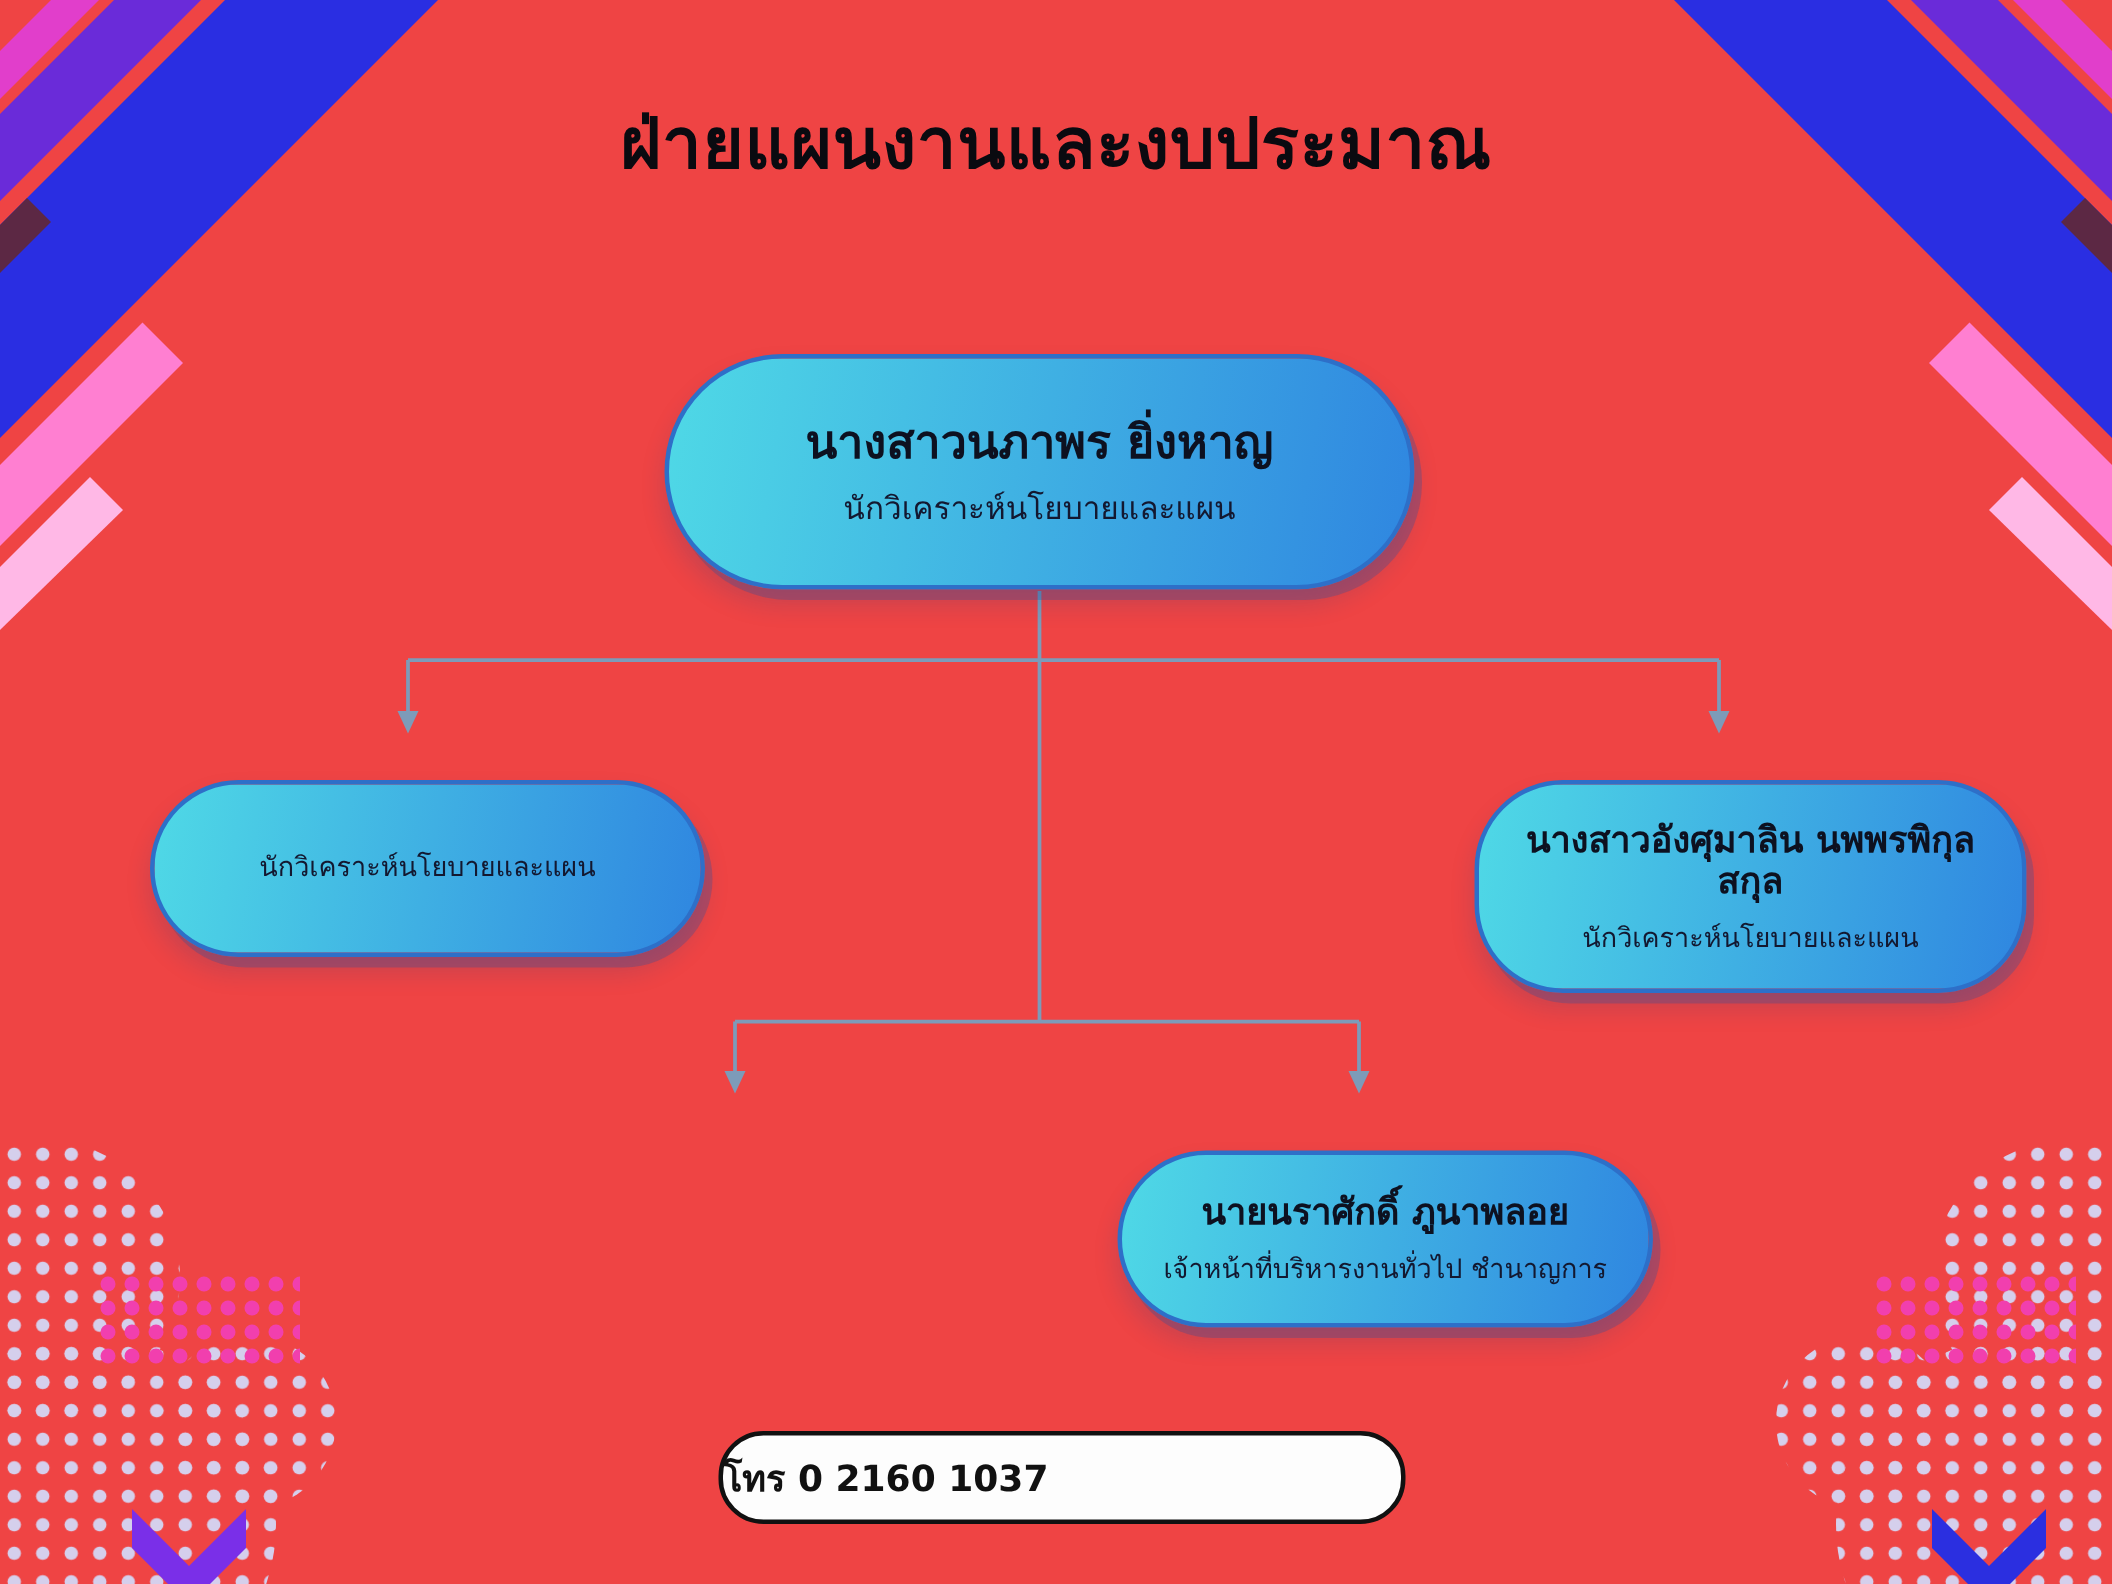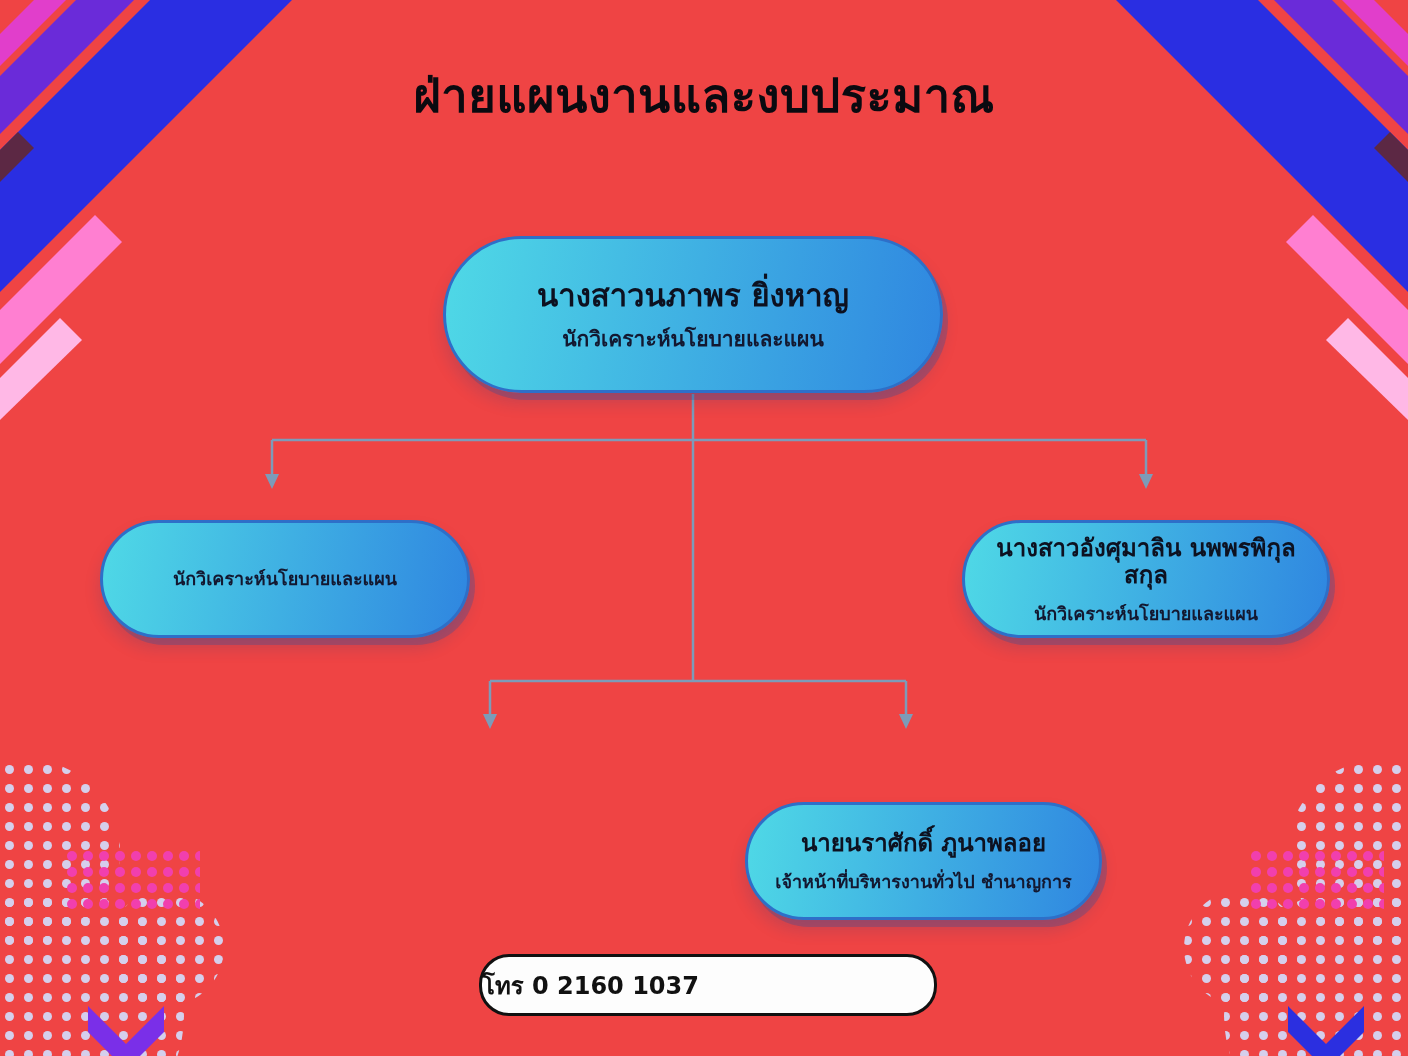--- a/index.html
+++ b/index.html
@@ -26,7 +26,7 @@
     box-shadow:5px 7px 0 rgba(28,84,166,0.28), 0 10px 16px rgba(25,60,130,0.18);
   }
   .node .person-name{font-weight:800;color:#0d1120;line-height:1.15;}
-  .node .person-role{font-weight:700;color:#131830;line-height:1.1;}
+  .node .person-role{font-weight:400;color:#131830;line-height:1.1;}
   .node-head{left:443px;top:236px;width:500px;height:157px;border-radius:79px;}
   .node-head .person-name{font-size:31px;}
   .node-head .person-role{font-size:21px;}

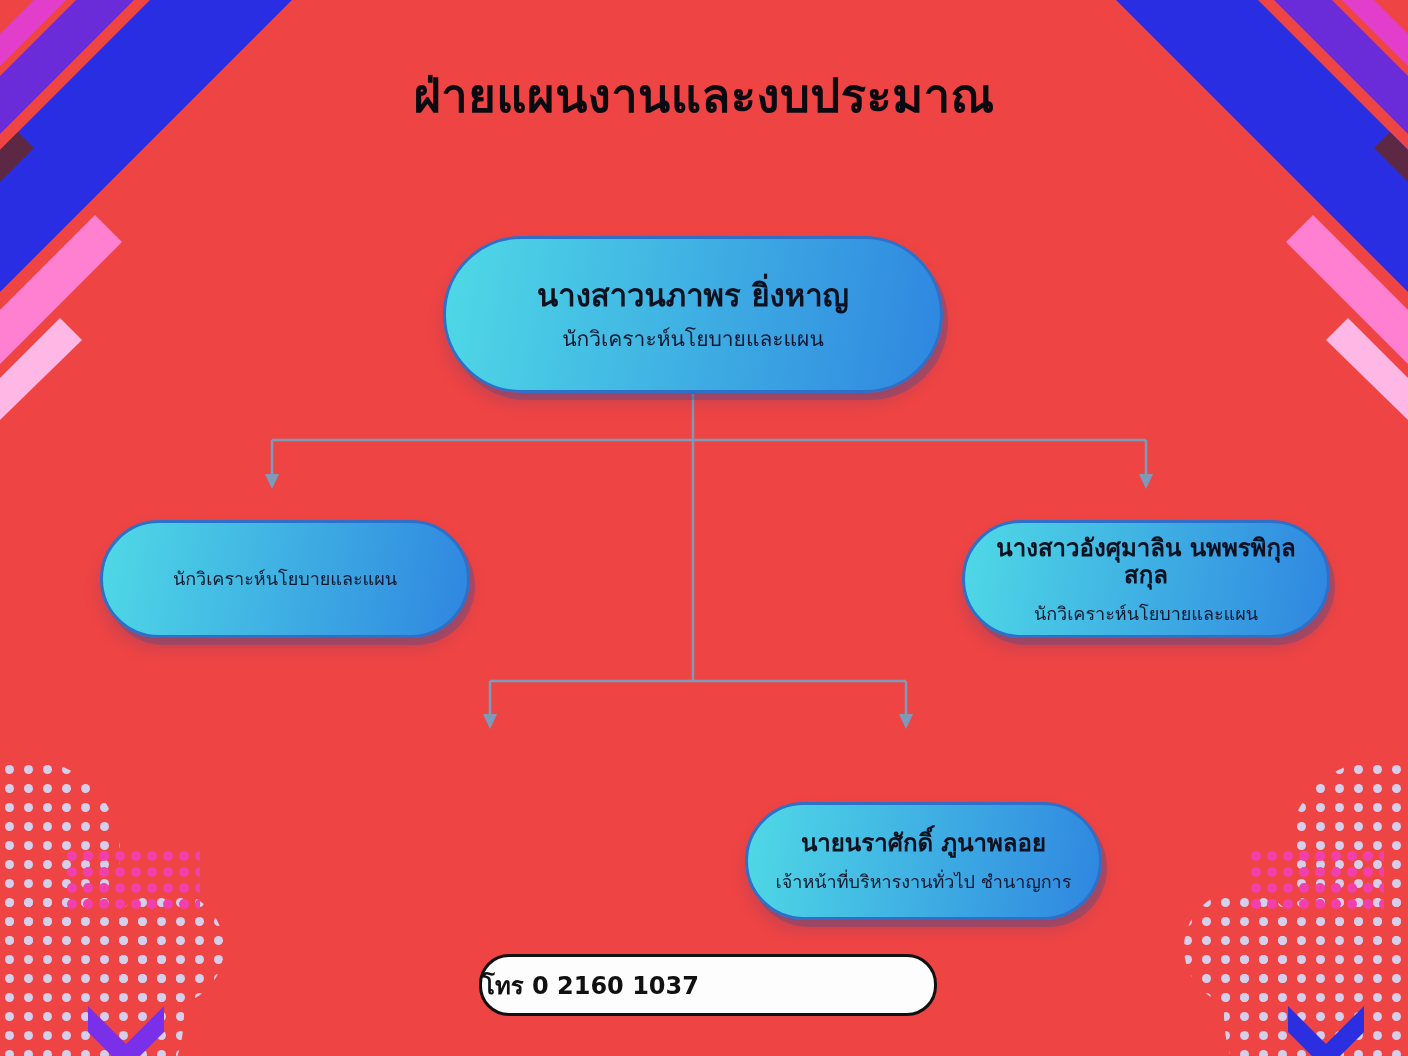--- a/index.html
+++ b/index.html
@@ -31,7 +31,7 @@
   .node-head .person-name{font-size:31px;}
   .node-head .person-role{font-size:21px;}
   .node-left{left:100px;top:520px;width:370px;height:118px;border-radius:59px;}
-  .node-right{left:962px;top:520px;width:368px;height:118px;border-radius:59px;align-items:center;}
+  .node-right{left:983px;top:520px;width:368px;height:142px;border-radius:59px;align-items:center;}
   .node-bottom-left{left:305px;top:779px;width:368px;height:118px;border-radius:59px;}
   .node-bottom-right{left:745px;top:802px;width:357px;height:118px;border-radius:59px;text-align:center;}
   .node-left .person-name,.node-right .person-name,

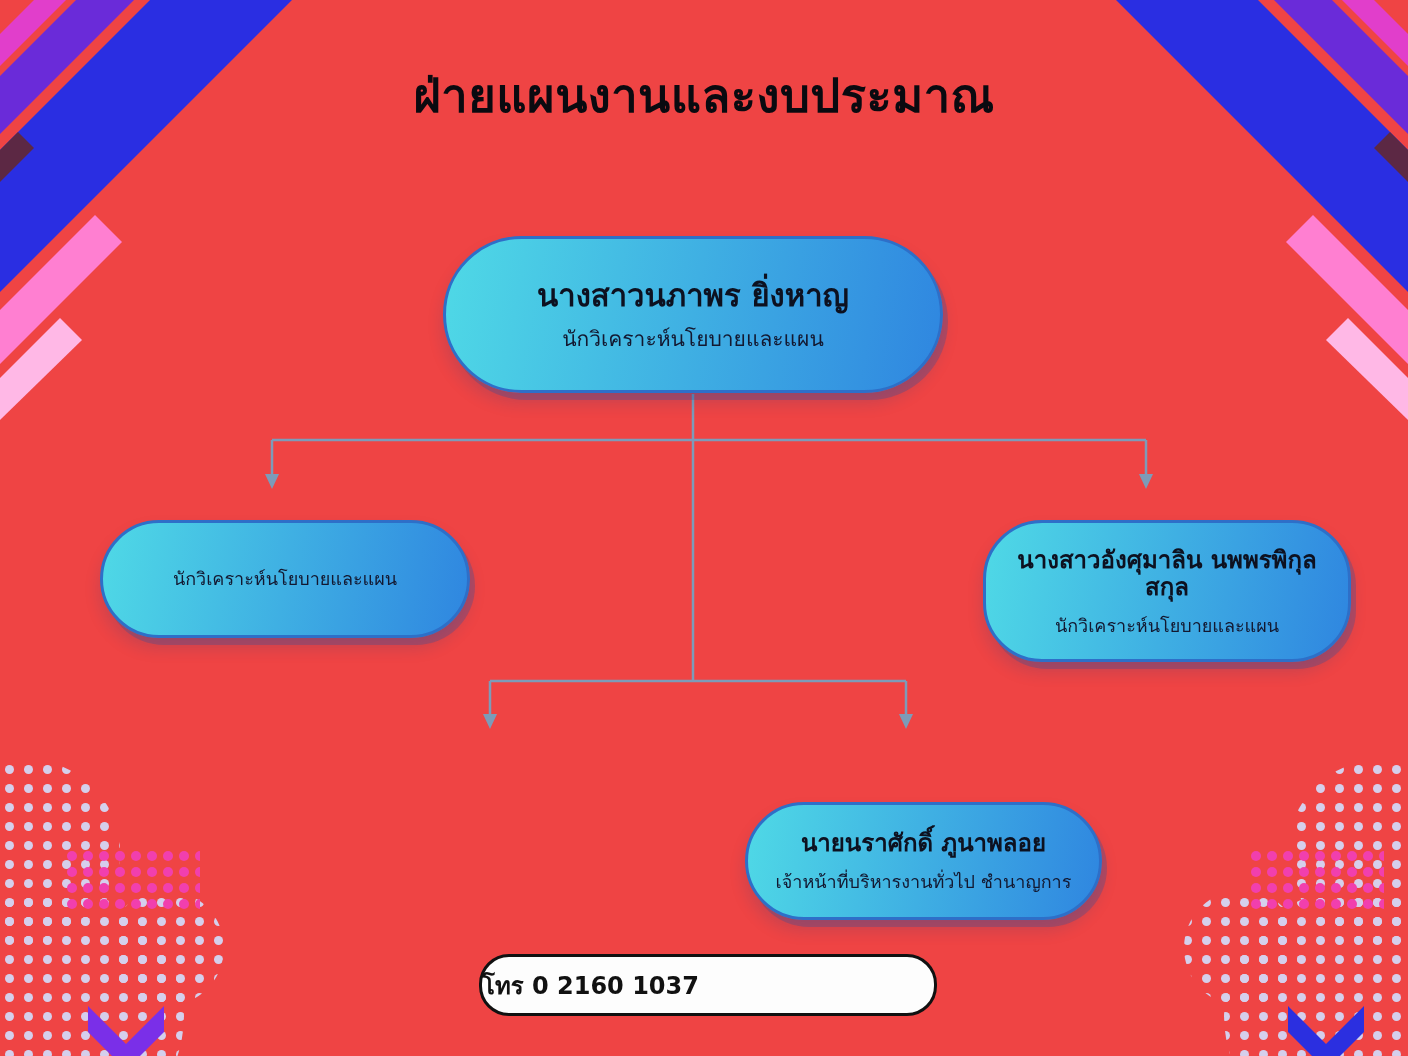--- a/index.html
+++ b/index.html
@@ -33,7 +33,7 @@
   .node-left{left:100px;top:520px;width:370px;height:118px;border-radius:59px;}
   .node-right{left:983px;top:520px;width:368px;height:142px;border-radius:59px;align-items:center;}
   .node-bottom-left{left:305px;top:779px;width:368px;height:118px;border-radius:59px;}
-  .node-bottom-right{left:745px;top:802px;width:357px;height:118px;border-radius:59px;text-align:center;}
+  .node-bottom-right{left:745px;top:767px;width:357px;height:118px;border-radius:59px;text-align:center;}
   .node-left .person-name,.node-right .person-name,
   .node-bottom-left .person-name,.node-bottom-right .person-name{font-size:24px;}
   .node-left .person-role,.node-right .person-role,

